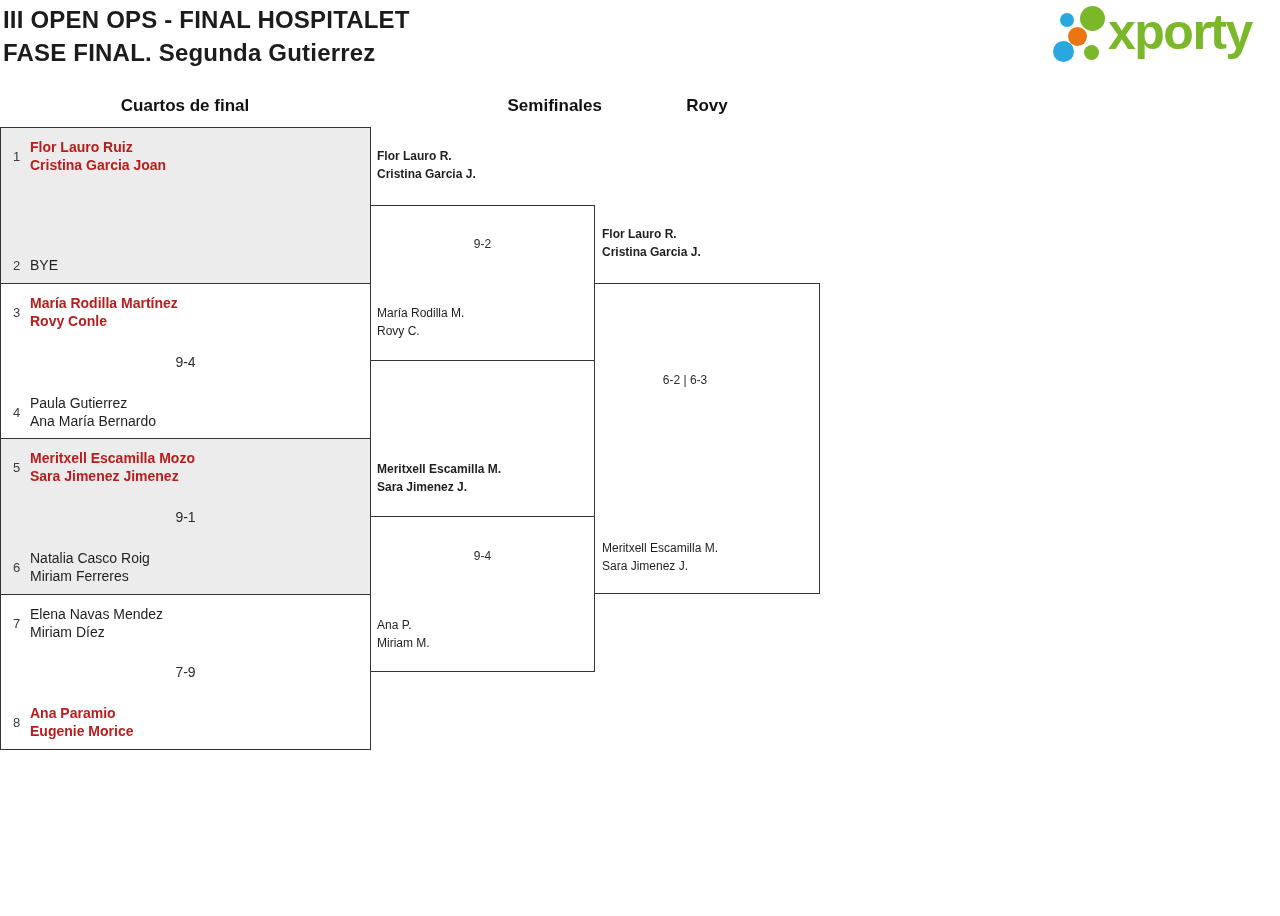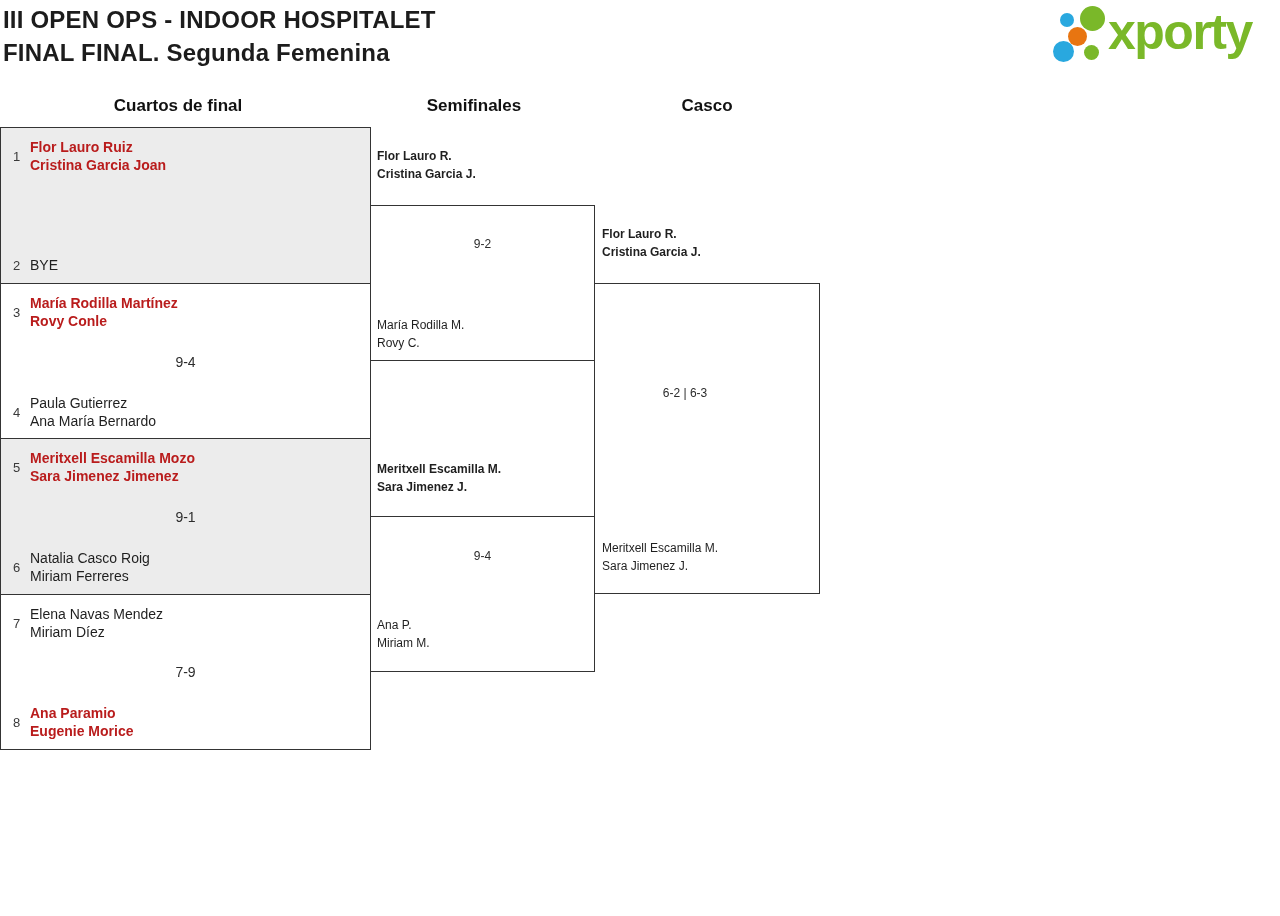--- a/index.html
+++ b/index.html
@@ -41,7 +41,7 @@
 <div class="page">
 
   <div class="title-block">
-    <div class="title-line">III OPEN OPS - INDOOR HOSPITALET</div>
+    <div class="title-line">III OPEN OPS - FINAL HOSPITALET</div>
     <div class="title-line">FINAL FINAL. Segunda Femenina</div>
   </div>
 

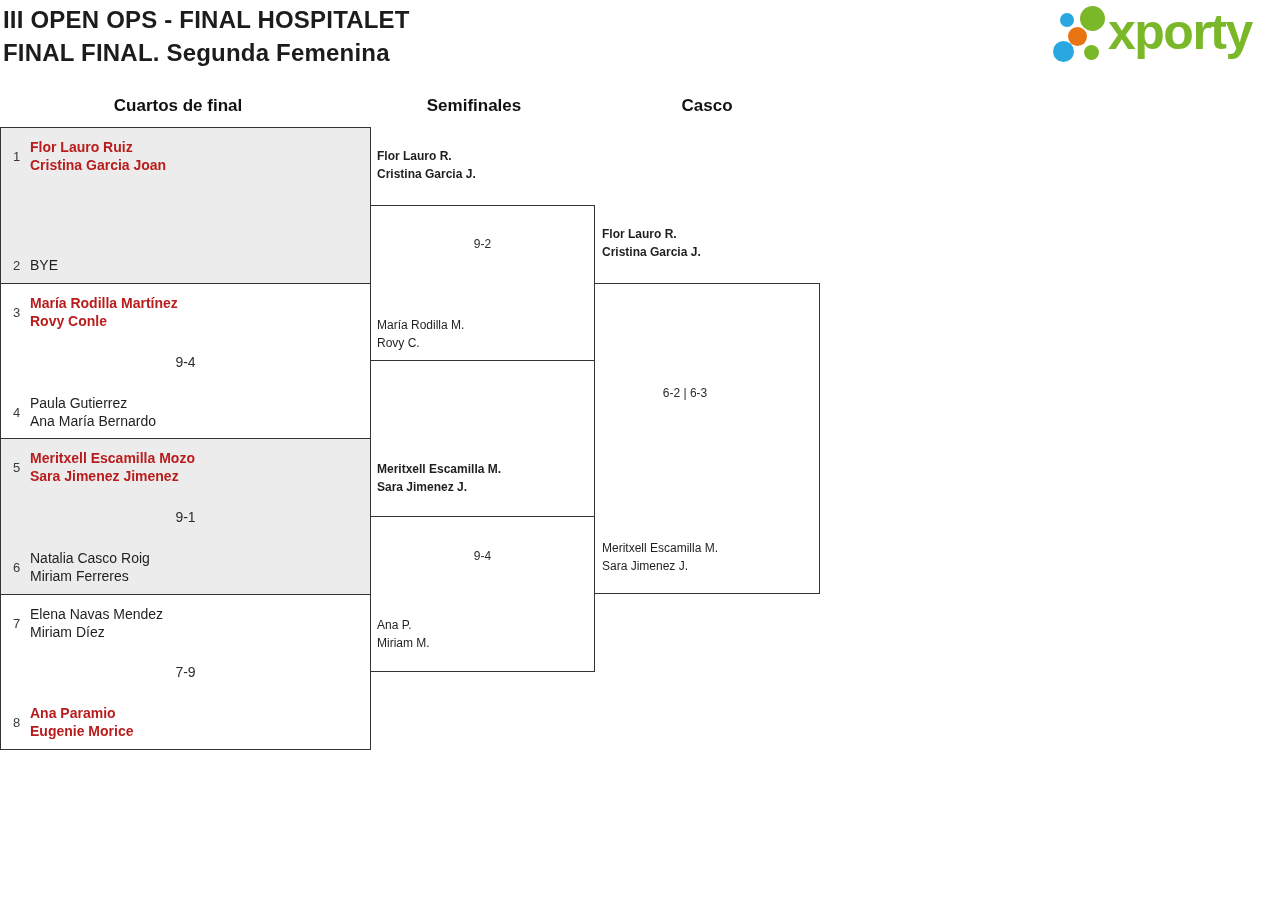--- a/index.html
+++ b/index.html
@@ -42,7 +42,7 @@
 
   <div class="title-block">
     <div class="title-line">III OPEN OPS - FINAL HOSPITALET</div>
-    <div class="title-line">FINAL FINAL. Segunda Femenina</div>
+    <div class="title-line">FASE FINAL. Segunda Gutierrez</div>
   </div>
 
   <div class="logo">

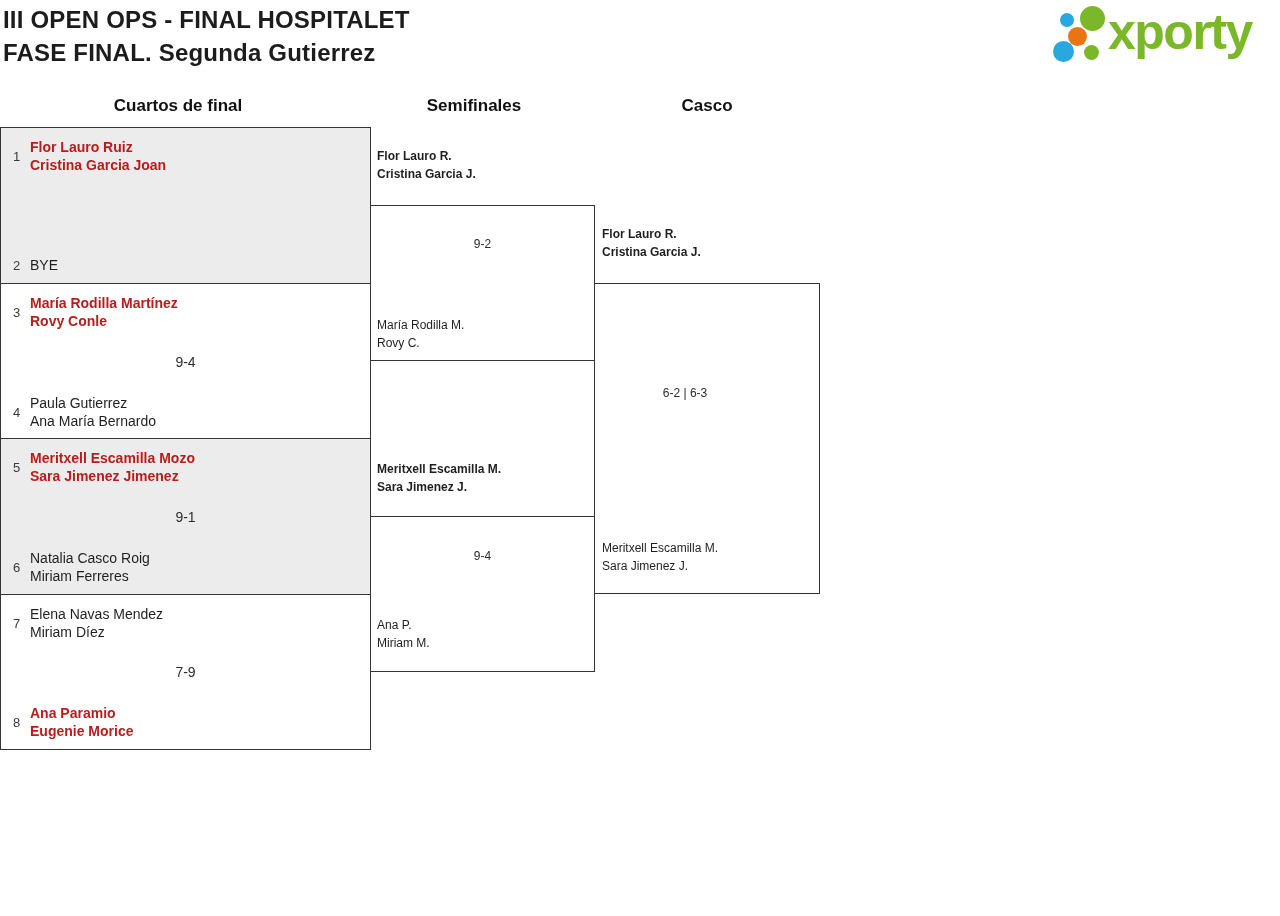--- a/index.html
+++ b/index.html
@@ -54,7 +54,7 @@
     <span class="logo-text" style="color: rgb(122, 184, 41);">xporty</span>
   </div>
 
-  <div class="round-title" style="left:58px;">Cuartos de final</div>
+  <div class="round-title" style="left:65px;">Cuartos de final</div>
   <div class="round-title" style="left:354px;">Semifinales</div>
   <div class="round-title" style="left:587px;">Casco</div>
 

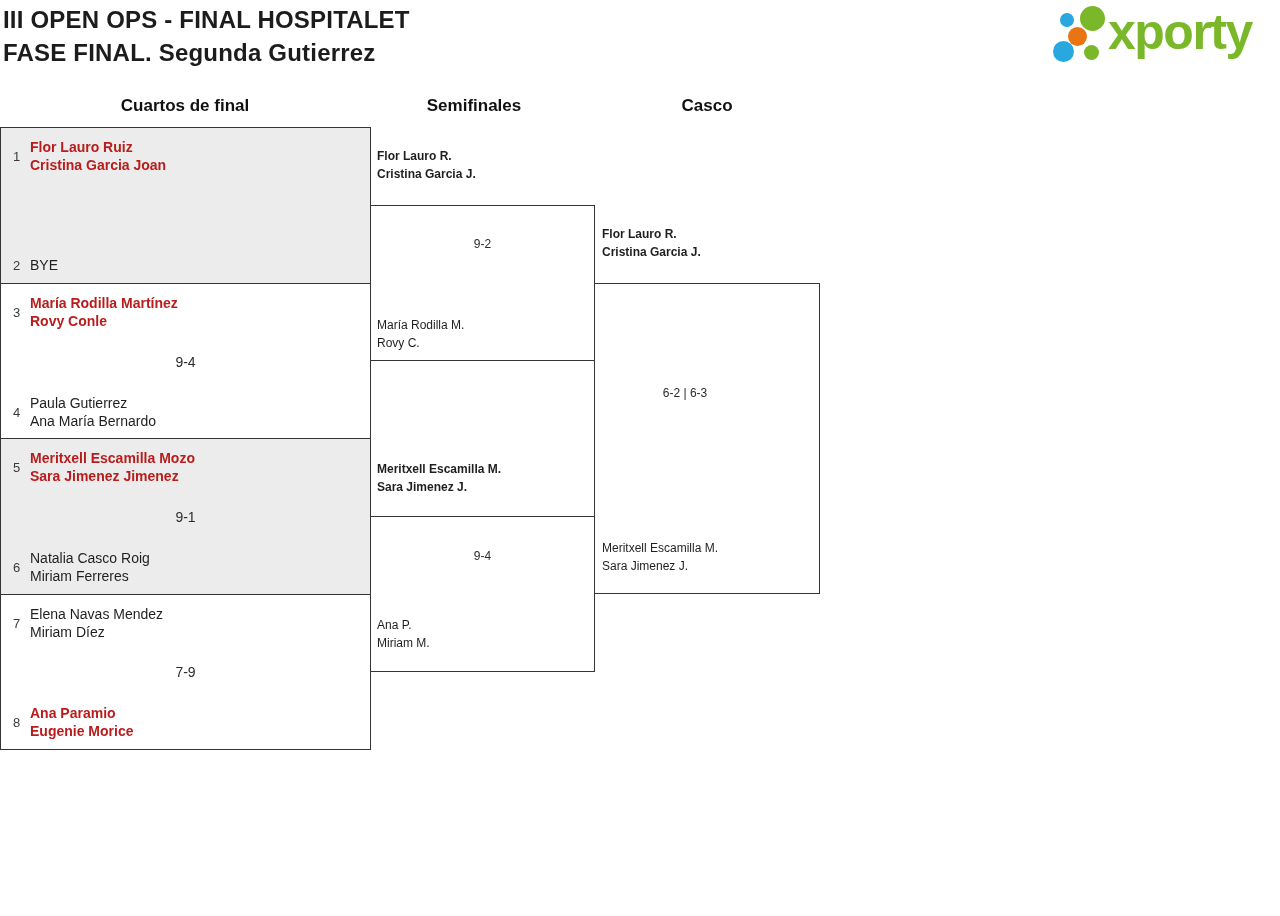--- a/index.html
+++ b/index.html
@@ -55,7 +55,7 @@
   </div>
 
   <div class="round-title" style="left:65px;">Cuartos de final</div>
-  <div class="round-title" style="left:354px;">Semifinales</div>
+  <div class="round-title" style="left:362px;text-align:right;">Semifinales</div>
   <div class="round-title" style="left:587px;">Casco</div>
 
   <div class="match qf gray" style="top:127px; height:157px;">

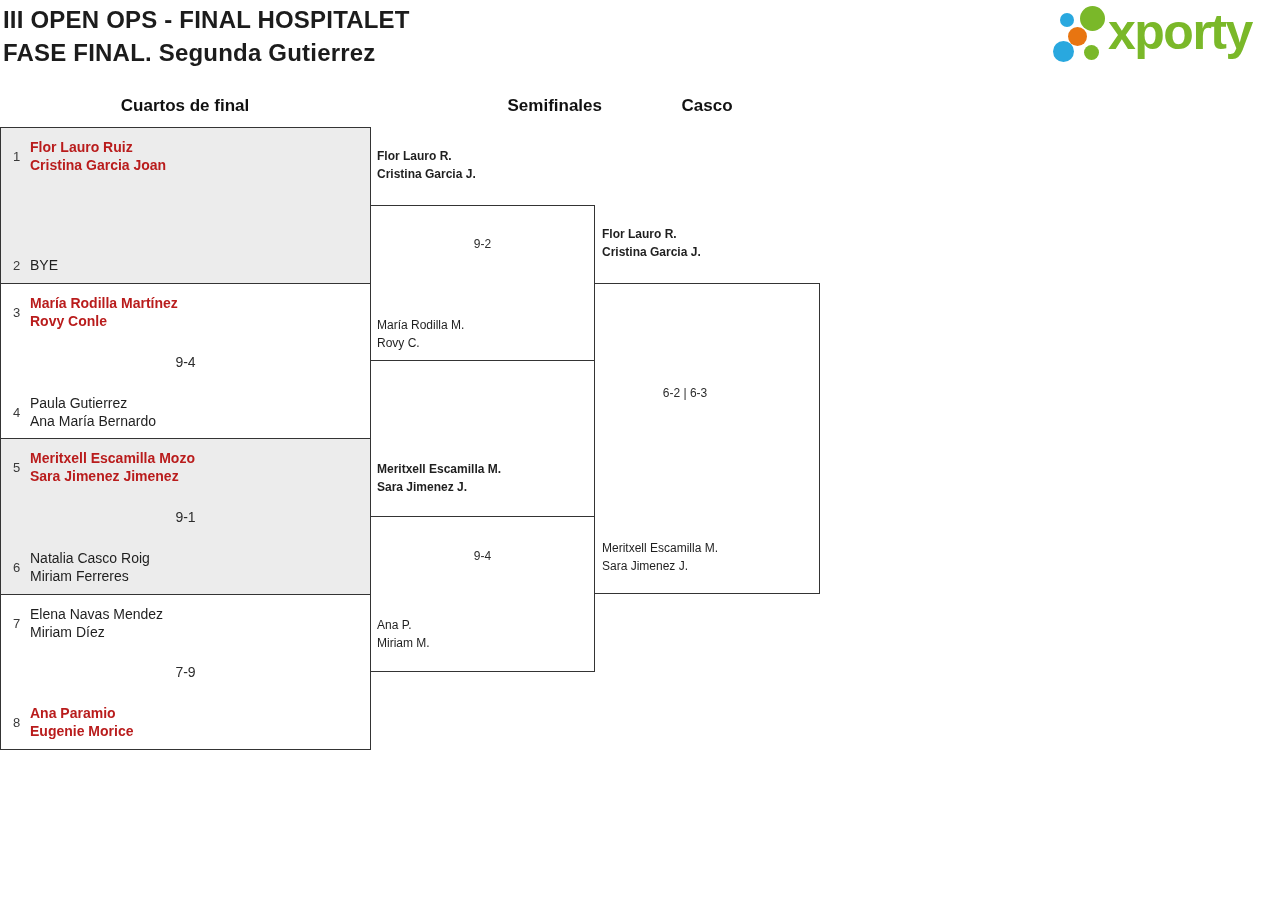--- a/index.html
+++ b/index.html
@@ -56,7 +56,7 @@
 
   <div class="round-title" style="left:65px;">Cuartos de final</div>
   <div class="round-title" style="left:362px;text-align:right;">Semifinales</div>
-  <div class="round-title" style="left:587px;">Casco</div>
+  <div class="round-title" style="left:587px;">Rovy</div>
 
   <div class="match qf gray" style="top:127px; height:157px;">
     <div class="team-row top">

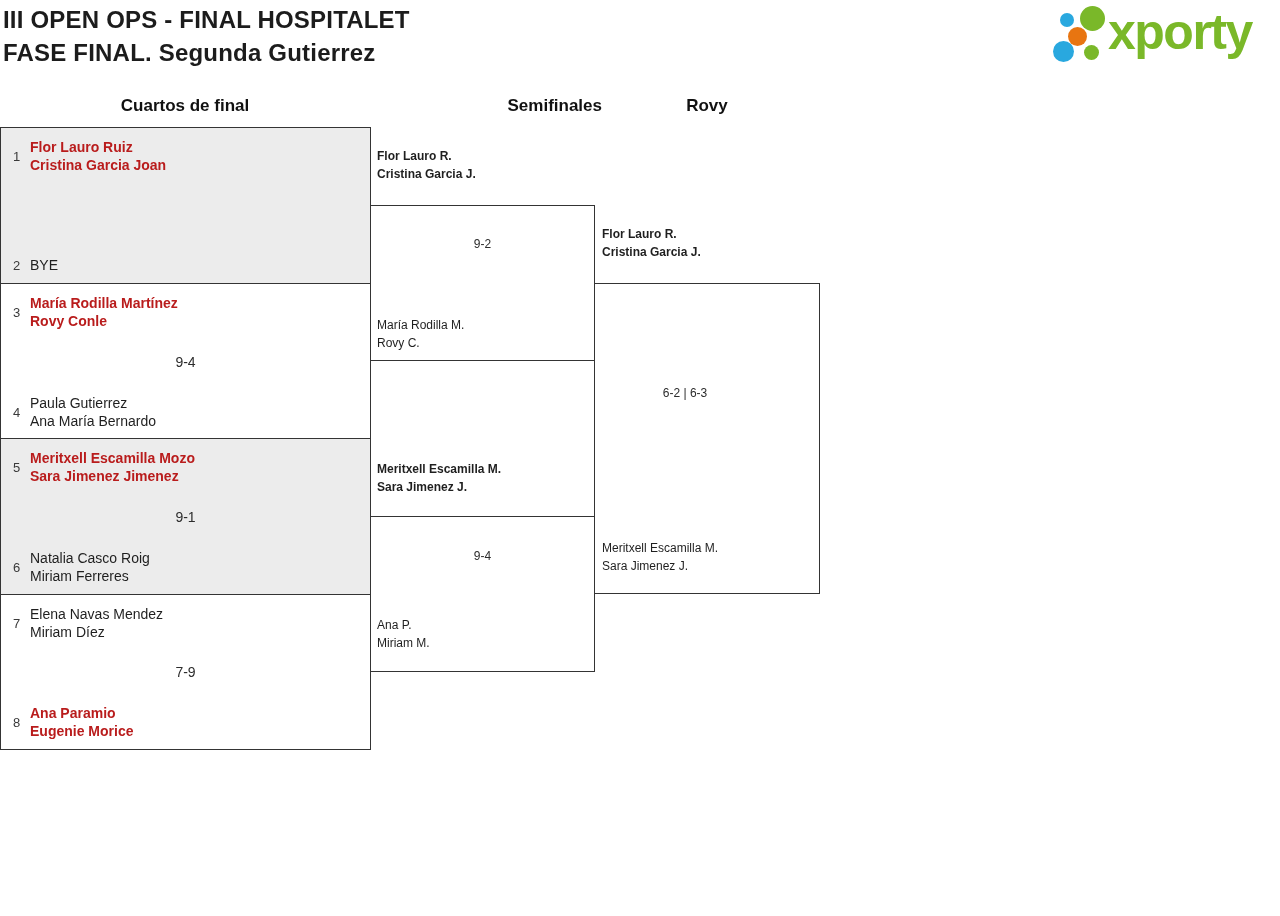--- a/index.html
+++ b/index.html
@@ -140,7 +140,7 @@
     <span class="line" style="display:block">Cristina Garcia J.</span>
   </div>
   <div class="score-abs" style="left:370px; top:237px; width:225px;">9-2</div>
-  <div class="label" style="left:377px; top:304px;margin-top:12px;">
+  <div class="label" style="left:377px; top:304px;">
     <span class="line" style="display:block">María Rodilla M.</span>
     <span class="line" style="display:block">Rovy C.</span>
   </div>

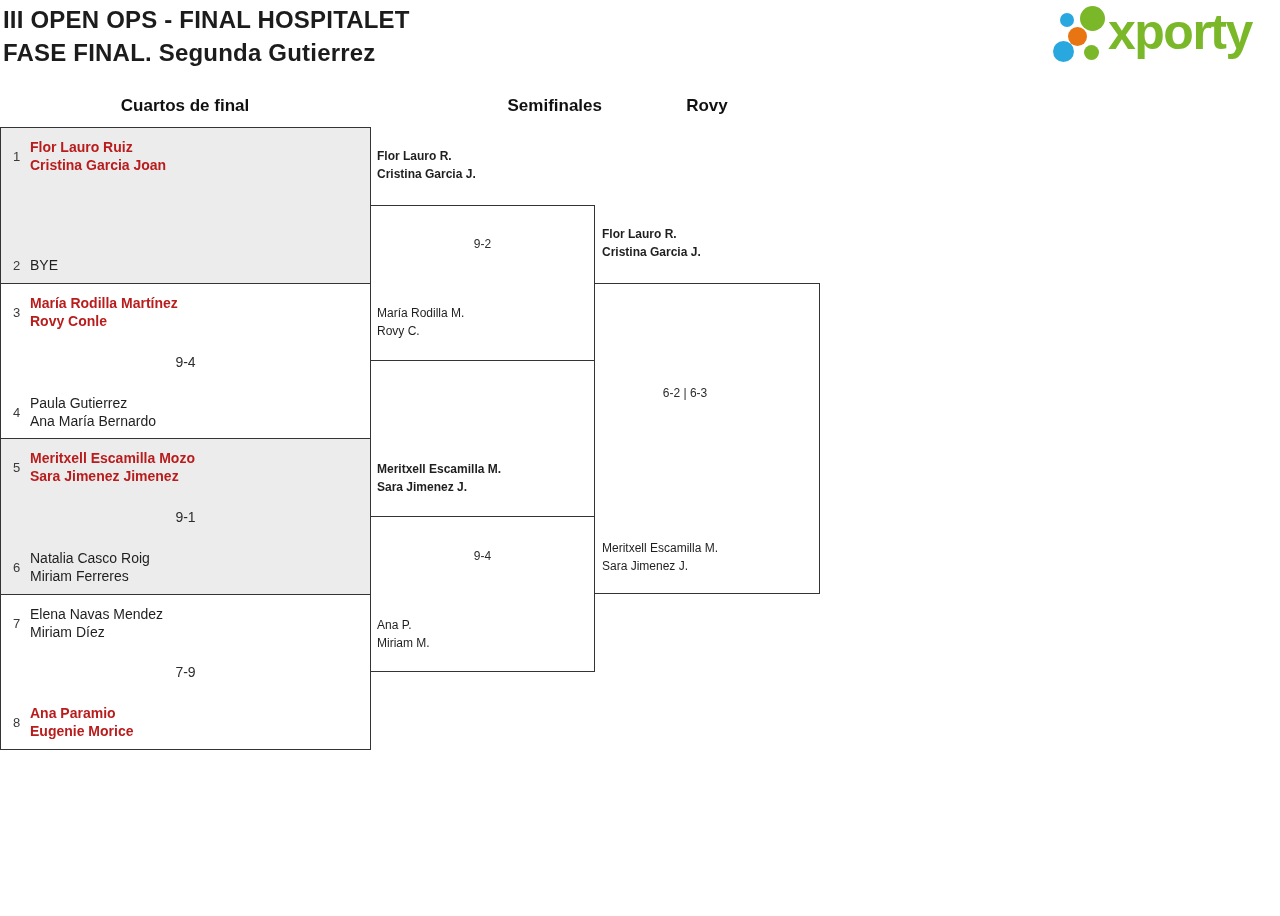--- a/index.html
+++ b/index.html
@@ -159,7 +159,7 @@
     <span class="line" style="display:block">Flor Lauro R.</span>
     <span class="line" style="display:block">Cristina Garcia J.</span>
   </div>
-  <div class="score-abs" style="left:594px; top:386px; width:182px;">6-2 | 6-3</div>
+  <div class="score-abs" style="left:594px; top:373px; width:182px;">6-2 | 6-3</div>
   <div class="label" style="left:602px; top:539px;">
     <span class="line" style="display:block">Meritxell Escamilla M.</span>
     <span class="line" style="display:block">Sara Jimenez J.</span>

